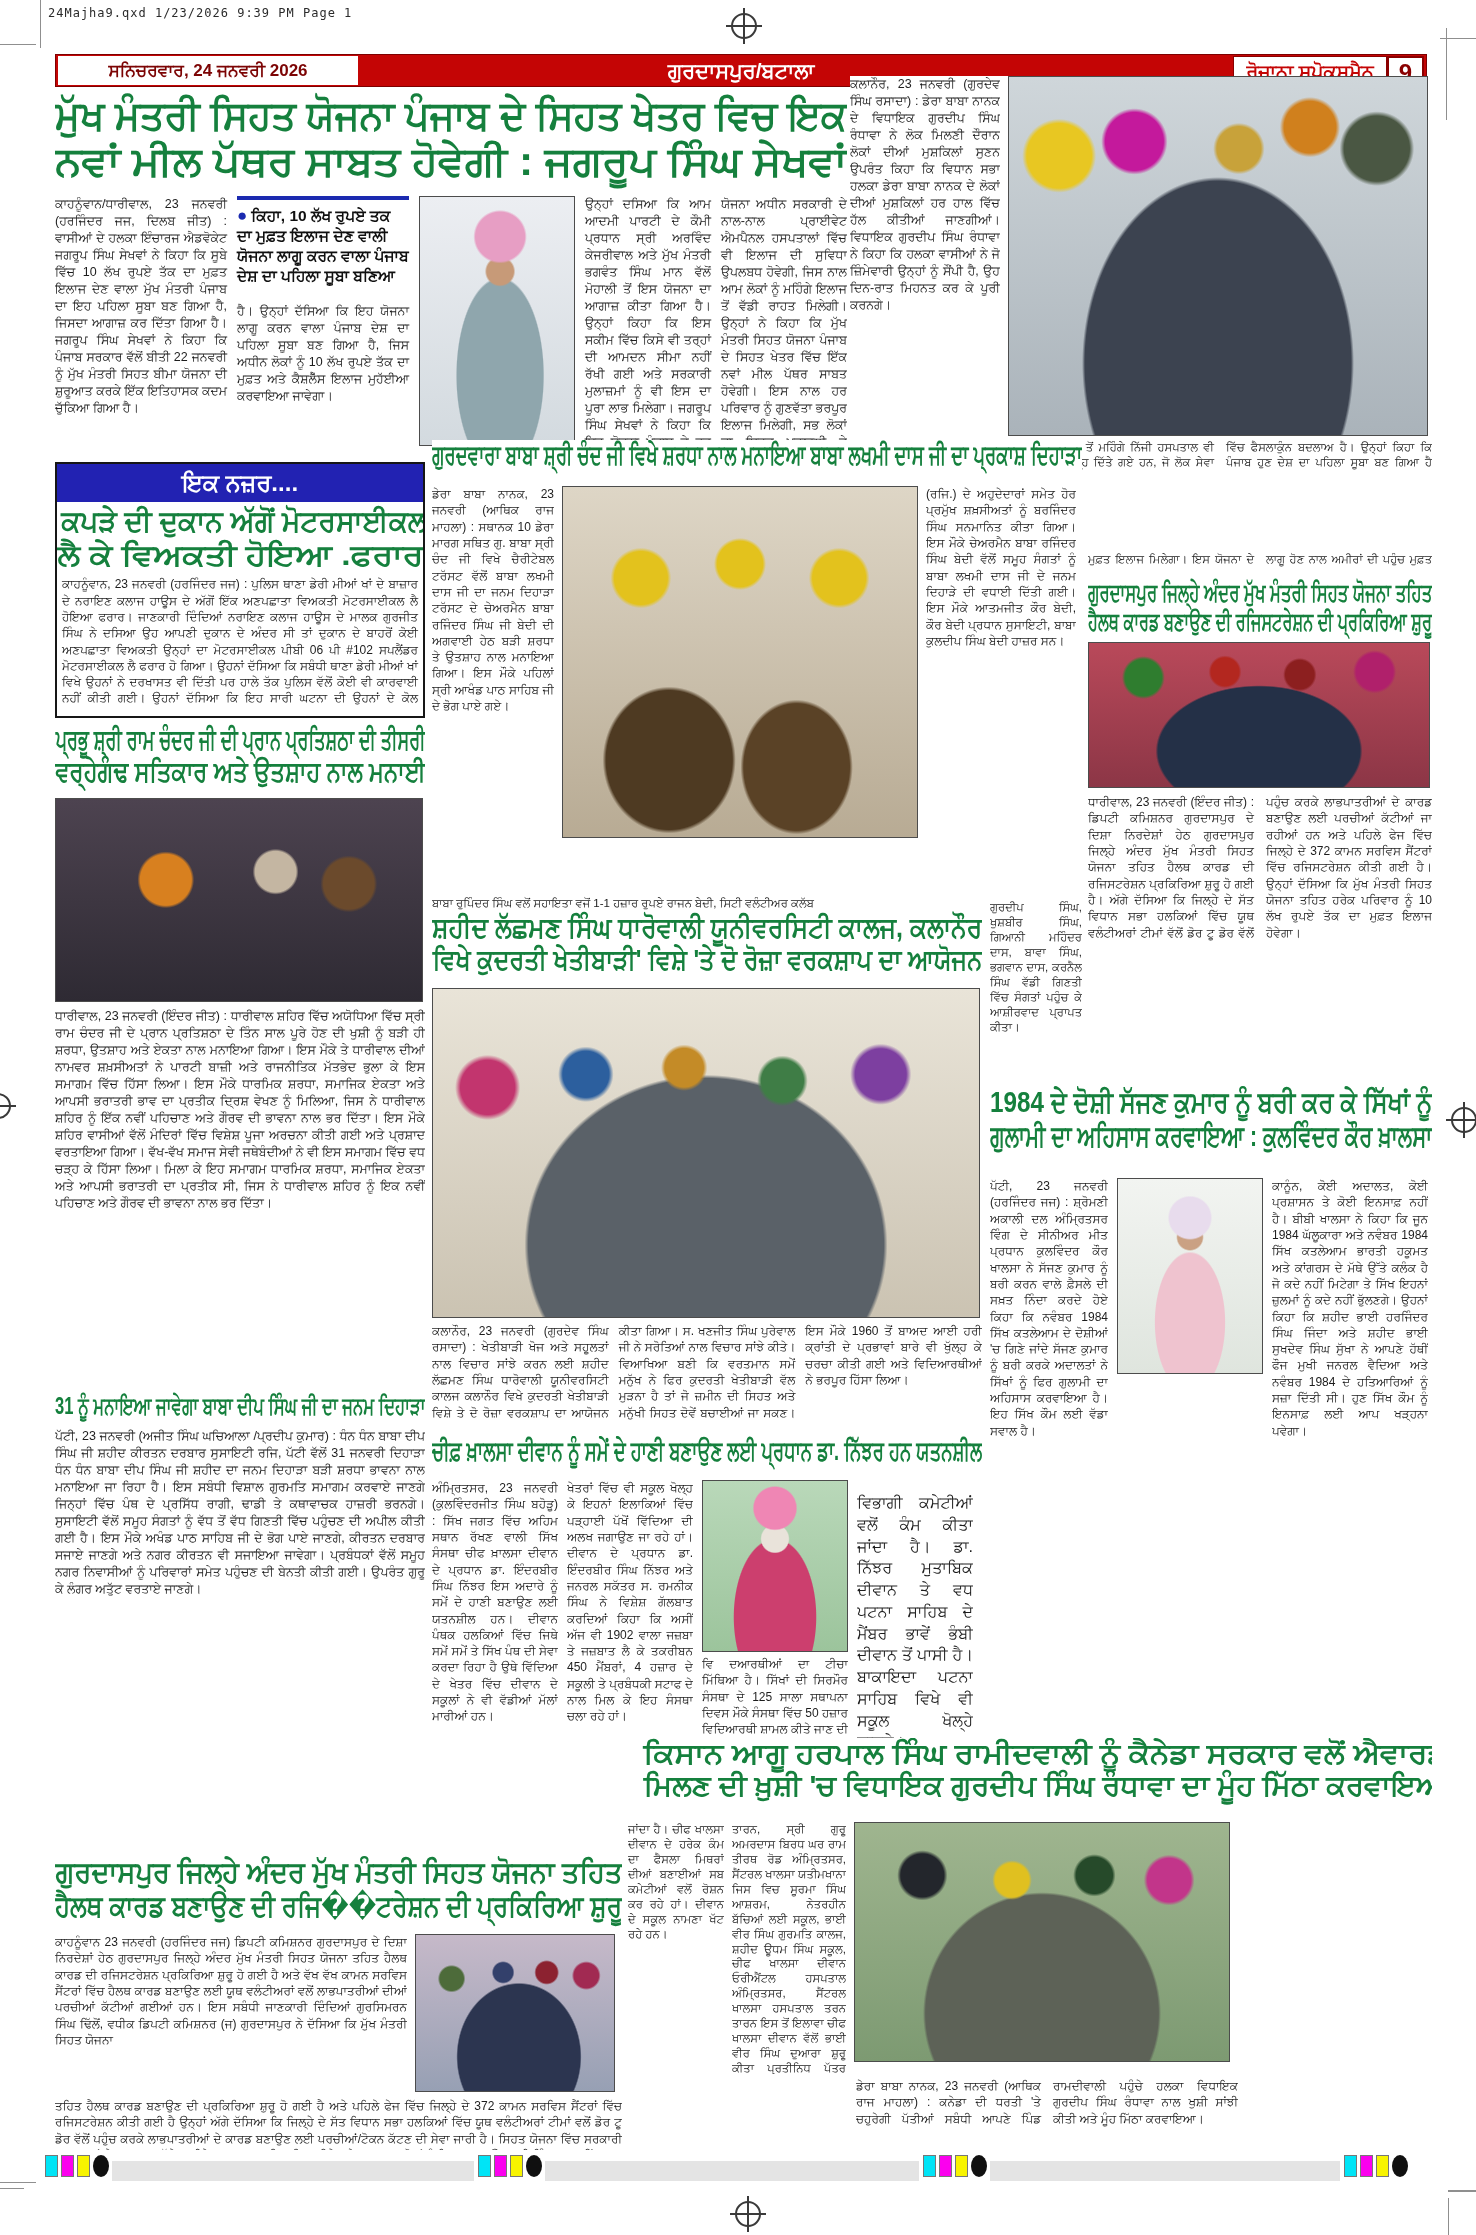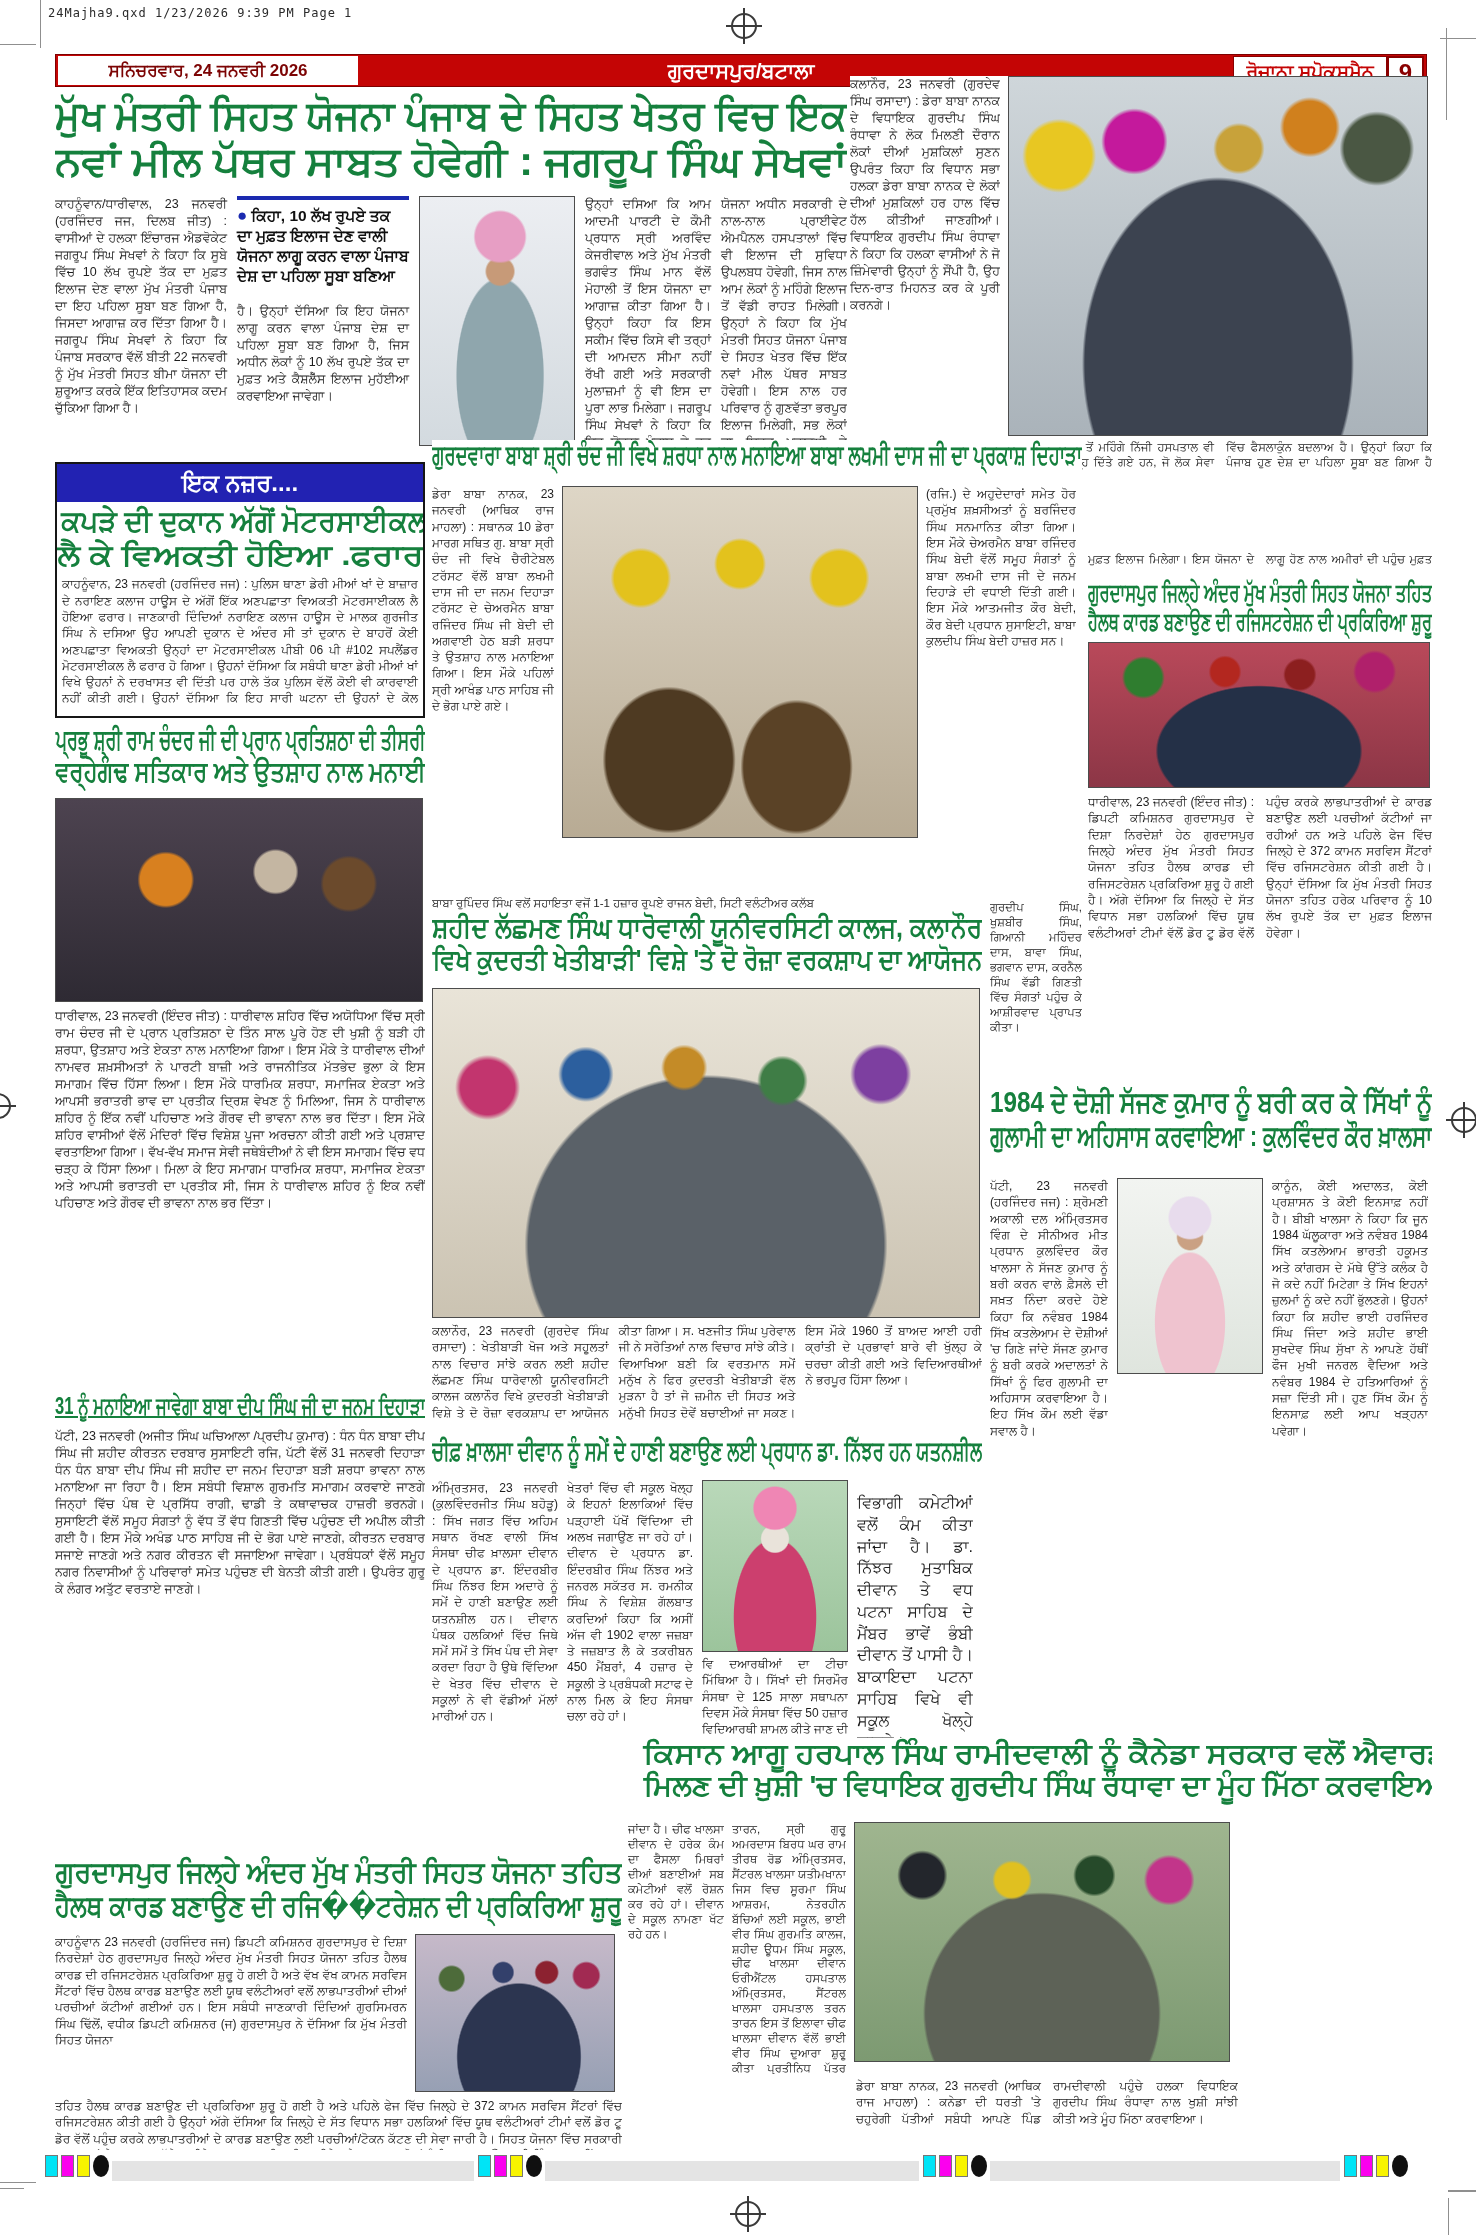--- a/index.html
+++ b/index.html
@@ -219,7 +219,7 @@
   </div>
 
   <div class="art" style="left:55px;top:1392px;width:370px;height:458px;">
-    <div class="hd" style="font-size:24px;height:36px;text-decoration:underline;">
+    <div class="hd" style="font-size:24px;height:36px;">
       <span class="fit" style="display: block; transform-origin: left center; transform: scaleX(0.688); width: 538px;">31 ਨੂੰ ਮਨਾਇਆ ਜਾਵੇਗਾ ਬਾਬਾ ਦੀਪ ਸਿੰਘ ਜੀ ਦਾ ਜਨਮ ਦਿਹਾੜਾ</span>
     </div>
     <div class="bt" style="height:414px;overflow:hidden;">ਪੱਟੀ, 23 ਜਨਵਰੀ (ਅਜੀਤ ਸਿੰਘ ਘਚਿਆਲਾ /ਪ੍ਰਦੀਪ ਕੁਮਾਰ) : ਧੰਨ ਧੰਨ ਬਾਬਾ ਦੀਪ ਸਿੰਘ ਜੀ ਸ਼ਹੀਦ ਕੀਰਤਨ ਦਰਬਾਰ ਸੁਸਾਇਟੀ ਰਜਿ, ਪੱਟੀ ਵੱਲੋਂ 31 ਜਨਵਰੀ ਦਿਹਾੜਾ ਧੰਨ ਧੰਨ ਬਾਬਾ ਦੀਪ ਸਿੰਘ ਜੀ ਸ਼ਹੀਦ ਦਾ ਜਨਮ ਦਿਹਾੜਾ ਬੜੀ ਸ਼ਰਧਾ ਭਾਵਨਾ ਨਾਲ ਮਨਾਇਆ ਜਾ ਰਿਹਾ ਹੈ। ਇਸ ਸਬੰਧੀ ਵਿਸ਼ਾਲ ਗੁਰਮਤਿ ਸਮਾਗਮ ਕਰਵਾਏ ਜਾਣਗੇ ਜਿਨ੍ਹਾਂ ਵਿੱਚ ਪੰਥ ਦੇ ਪ੍ਰਸਿੱਧ ਰਾਗੀ, ਢਾਡੀ ਤੇ ਕਥਾਵਾਚਕ ਹਾਜ਼ਰੀ ਭਰਨਗੇ। ਸੁਸਾਇਟੀ ਵੱਲੋਂ ਸਮੂਹ ਸੰਗਤਾਂ ਨੂੰ ਵੱਧ ਤੋਂ ਵੱਧ ਗਿਣਤੀ ਵਿੱਚ ਪਹੁੰਚਣ ਦੀ ਅਪੀਲ ਕੀਤੀ ਗਈ ਹੈ। ਇਸ ਮੌਕੇ ਅਖੰਡ ਪਾਠ ਸਾਹਿਬ ਜੀ ਦੇ ਭੋਗ ਪਾਏ ਜਾਣਗੇ, ਕੀਰਤਨ ਦਰਬਾਰ ਸਜਾਏ ਜਾਣਗੇ ਅਤੇ ਨਗਰ ਕੀਰਤਨ ਵੀ ਸਜਾਇਆ ਜਾਵੇਗਾ। ਪ੍ਰਬੰਧਕਾਂ ਵੱਲੋਂ ਸਮੂਹ ਨਗਰ ਨਿਵਾਸੀਆਂ ਨੂੰ ਪਰਿਵਾਰਾਂ ਸਮੇਤ ਪਹੁੰਚਣ ਦੀ ਬੇਨਤੀ ਕੀਤੀ ਗਈ। ਉਪਰੰਤ ਗੁਰੂ ਕੇ ਲੰਗਰ ਅਤੁੱਟ ਵਰਤਾਏ ਜਾਣਗੇ।</div>

